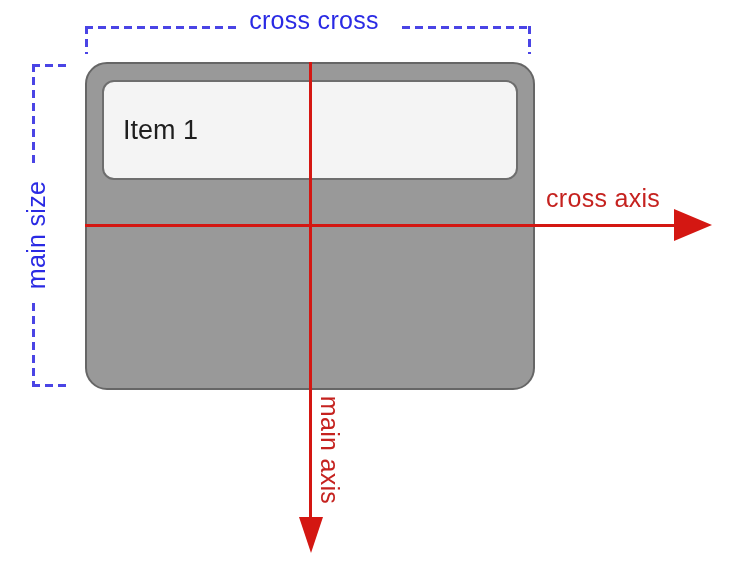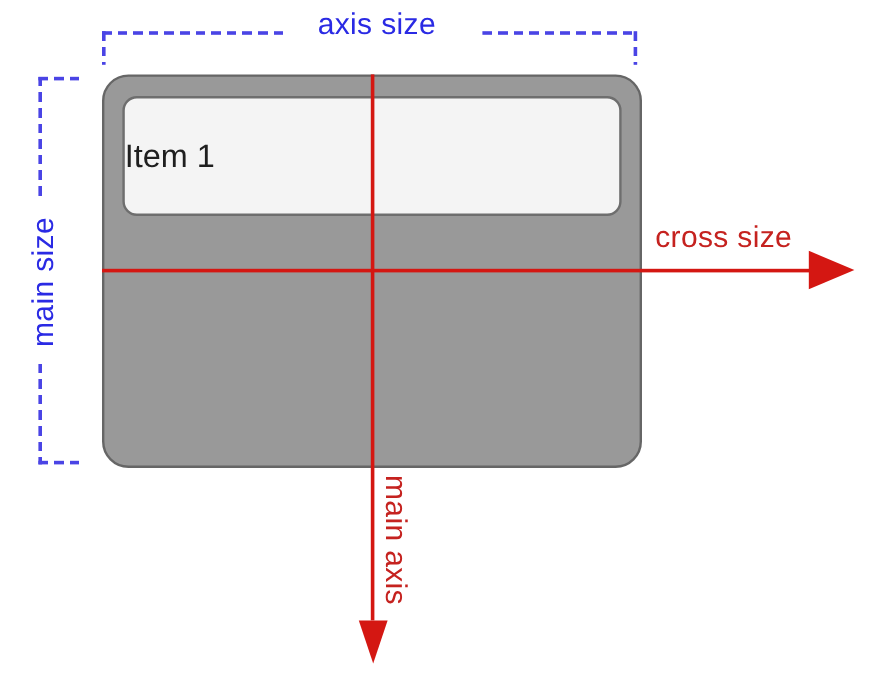--- a/index.html
+++ b/index.html
@@ -159,7 +159,7 @@
   <div class="dash-h cross-size-right"></div>
   <div class="dash-v cross-size-tick-left"></div>
   <div class="dash-v cross-size-tick-right"></div>
-  <div class="label blue cross-size-label">axis size</div>
+  <div class="label blue cross-size-label">cross cross</div>
 
   <div class="dash-v main-size-top"></div>
   <div class="dash-v main-size-bottom"></div>

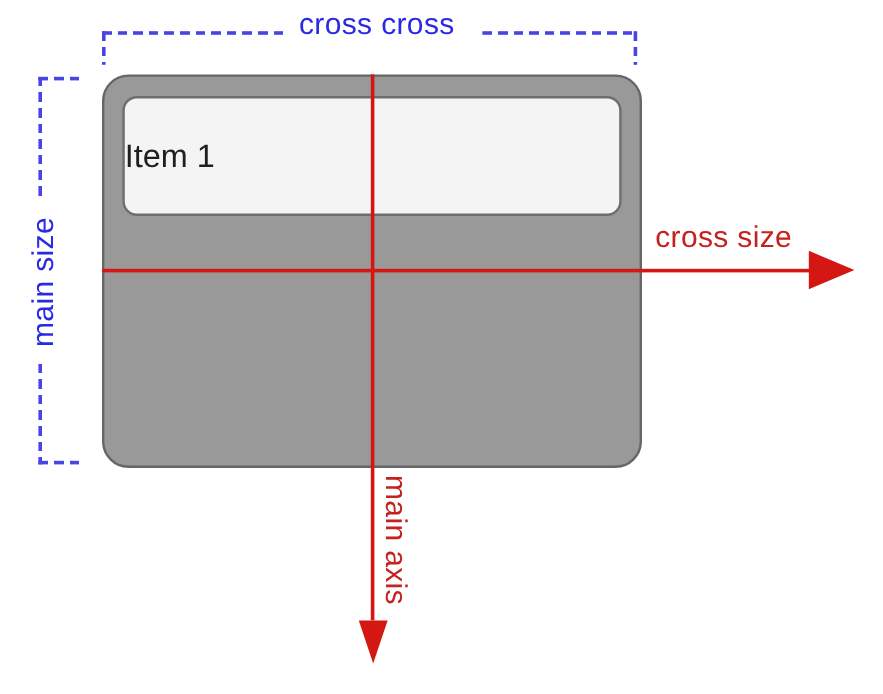--- a/index.html
+++ b/index.html
@@ -40,6 +40,7 @@
     border-radius: 12px;
     display: flex;
     align-items: center;
+    padding-left: 19px;
     font-size: 27px;
     color: var(--item-text, #1f1f1f);
   }

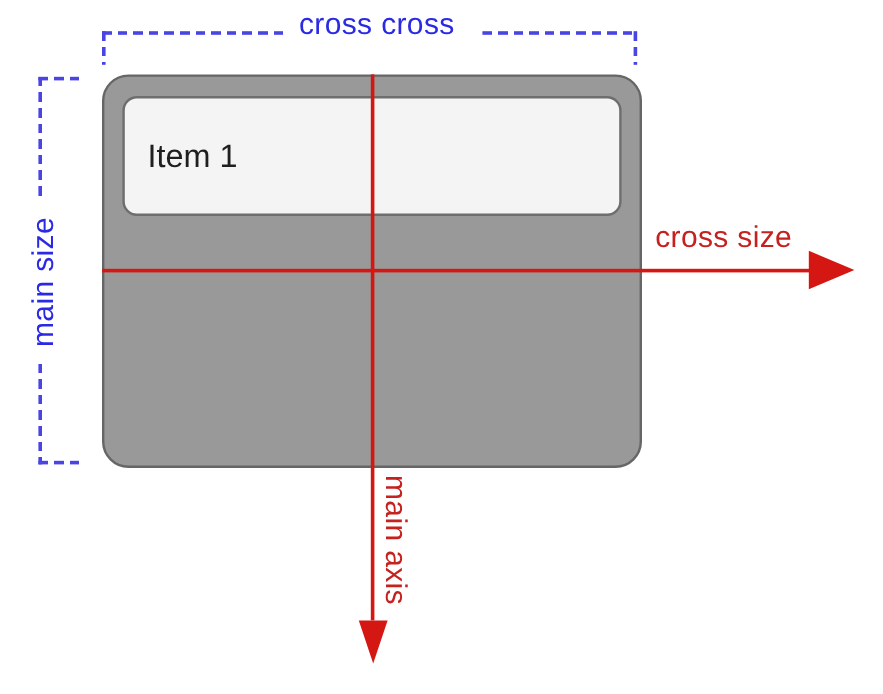--- a/index.html
+++ b/index.html
@@ -179,7 +179,7 @@
   <div class="axis-line-h"></div>
   <div class="arrow-right"></div>
 
-  <div class="label red cross-axis-label">cross size</div>
+  <div class="label red cross-axis-label">cross axis</div>
   <div class="label red main-axis-label">main axis</div>
 
 </div>

